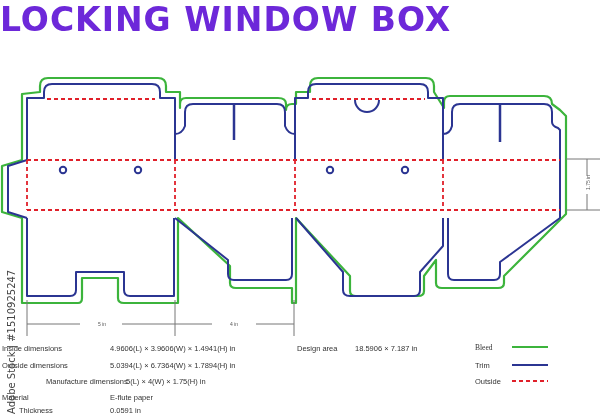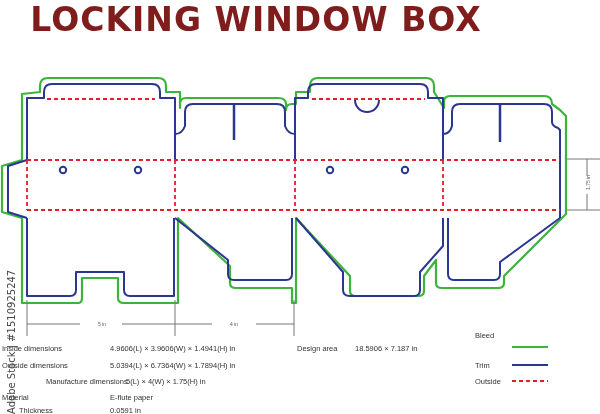--- a/index.html
+++ b/index.html
@@ -4,7 +4,7 @@
   <style>
     html, body { margin: 0; padding: 0; background: #ffffff; }
     body { width: 600px; height: 414px; position: relative; overflow: hidden; font-family: "DejaVu Sans", sans-serif; }
-    .title { position: absolute; left: 0; top: 0; width: 512px; text-align: center; font-family: "DejaVu Sans", sans-serif; font-weight: bold; font-size: 33px; letter-spacing: 1px; line-height: 40px; color: #7f1d1d; }
+    .title { position: absolute; left: 0; top: 0; width: 512px; font-family: "DejaVu Sans", sans-serif; font-weight: bold; font-size: 33px; letter-spacing: 1px; line-height: 40px; color: #6d28d9; }
     svg.dieline { position: absolute; left: 0; top: 0; }
     .spec { position: absolute; font-family: "Liberation Sans", sans-serif; font-size: 7.5px; color: #333; white-space: nowrap; }
     .watermark-id { position: absolute; left: 6px; top: 414px; transform-origin: 0 0; transform: rotate(-90deg); font-family: "DejaVu Sans", sans-serif; font-size: 10px; color: #444; white-space: nowrap; }

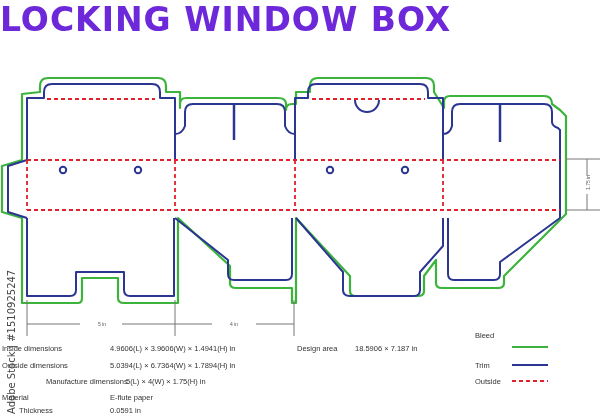--- a/index.html
+++ b/index.html
@@ -98,7 +98,7 @@
 <div class="spec" style="left:355px; top:344px;">18.5906 × 7.187 in</div>
 
 <div>
-  <div class="spec" style="left:475px; top:331px;">Bleed</div>
+  <div class="spec" style="left:475px; top:343px;font-family:Liberation Serif, serif;">Bleed</div>
   <div class="spec" style="left:475px; top:361px;">Trim</div>
   <div class="spec" style="left:475px; top:377px;">Outside</div>
 </div>

